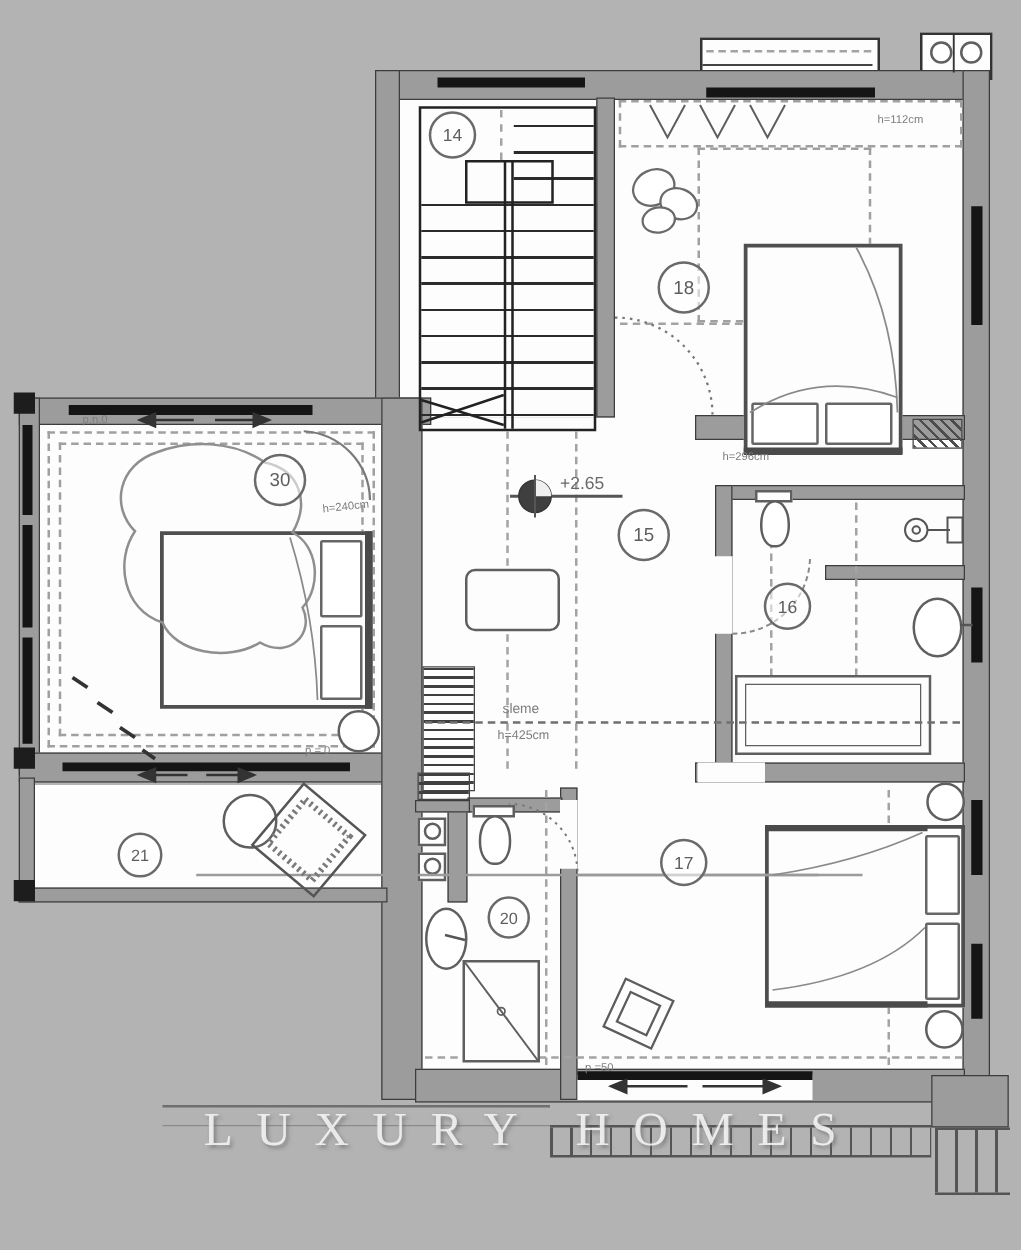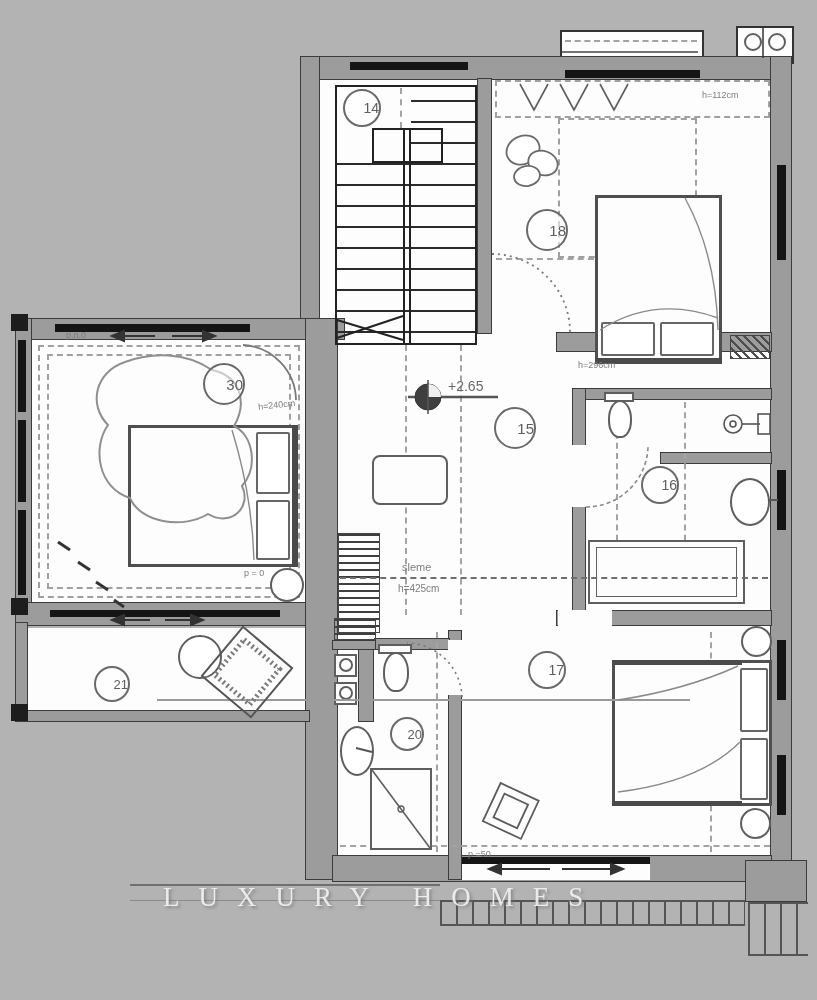--- a/index.html
+++ b/index.html
@@ -24,7 +24,7 @@
   .hatch{position:absolute;border:1px solid #454545;background:repeating-linear-gradient(45deg,#4c4c4c 0 2px,transparent 2px 6px);z-index:21}
   .rail-h{position:absolute;border-top:2px solid #555;border-bottom:2px solid #555;background:repeating-linear-gradient(to right,#555 0 2px,transparent 2px 16px);z-index:12}
   .circle-label{position:absolute;border:2px solid #6a6a6a;border-radius:50%;display:flex;align-items:center;
-                justify-content:flex-end;color:#5e5e5e;background:rgba(255,255,255,.55);z-index:40;
+                justify-content:center;color:#5e5e5e;background:rgba(255,255,255,.55);z-index:40;
                 font-family:"Liberation Sans",sans-serif}
   .ann{position:absolute;color:#7d7d7d;white-space:nowrap;z-index:40;font-family:"Liberation Sans",sans-serif}
   svg.overlay{position:absolute;left:0;top:0;z-index:30}

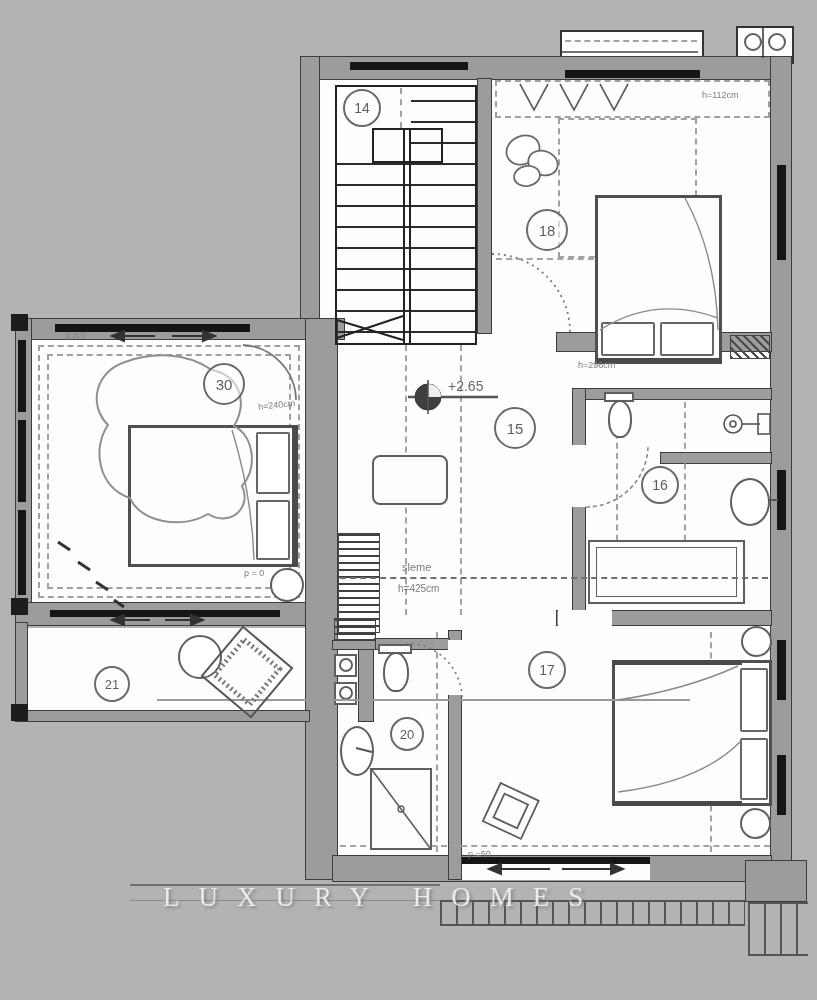--- a/index.html
+++ b/index.html
@@ -256,7 +256,7 @@
   <div class="circle-label" style="left:494px;top:407px;width:38px;height:38px;font-size:15px">
       <span>15</span>
     </div>
-  <div class="circle-label" style="left:641px;top:466px;width:34px;height:34px;font-size:14px">
+  <div class="circle-label" style="left:611px;top:466px;width:34px;height:34px;font-size:14px">
       <span>16</span>
     </div>
   <div class="circle-label" style="left:528px;top:651px;width:34px;height:34px;font-size:14px">

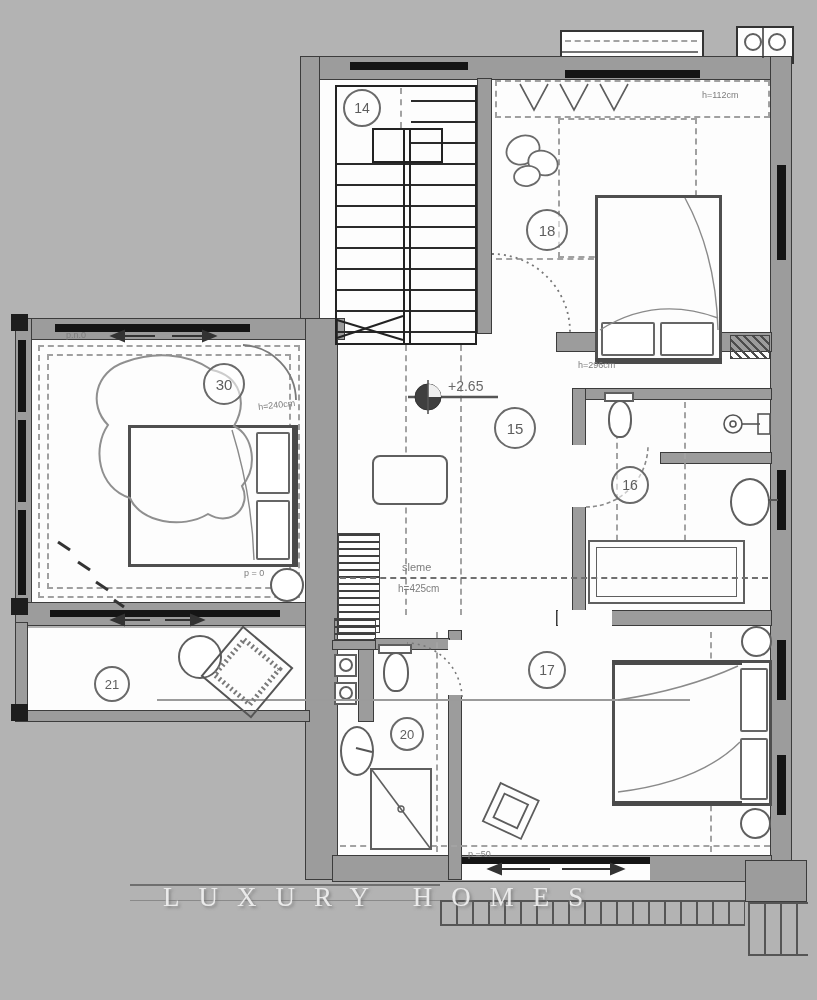--- a/index.html
+++ b/index.html
@@ -282,7 +282,7 @@
   <div class="ann" style="left:578px;top:360px;font-size:9px">h=296cm</div>
   <div class="ann" style="left:258px;top:400px;font-size:9px;transform:rotate(-6deg)">h=240cm</div>
   <div class="ann" style="left:66px;top:330px;font-size:9px">p.n.0</div>
-  <div class="ann" style="left:244px;top:568px;font-size:9px">p = 0</div>
+  <div class="ann" style="left:244px;top:595px;font-size:9px">p = 0</div>
   <div class="ann" style="left:468px;top:849px;font-size:9px">p =50</div>
 
   <div class="wm-tag">LUXURY HOMES</div>

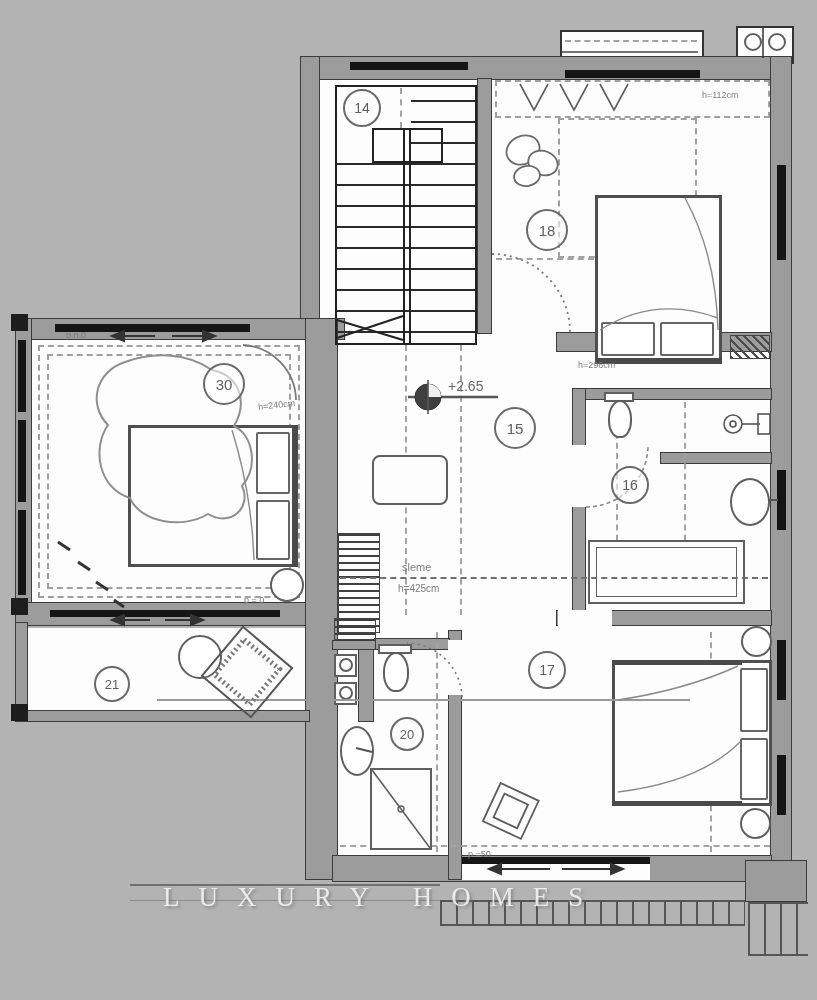--- a/index.html
+++ b/index.html
@@ -259,7 +259,7 @@
   <div class="circle-label" style="left:611px;top:466px;width:34px;height:34px;font-size:14px">
       <span>16</span>
     </div>
-  <div class="circle-label" style="left:528px;top:651px;width:34px;height:34px;font-size:14px">
+  <div class="circle-label" style="left:528px;top:671px;width:34px;height:34px;font-size:14px">
       <span>17</span>
     </div>
   <div class="circle-label" style="left:390px;top:717px;width:30px;height:30px;font-size:13px">

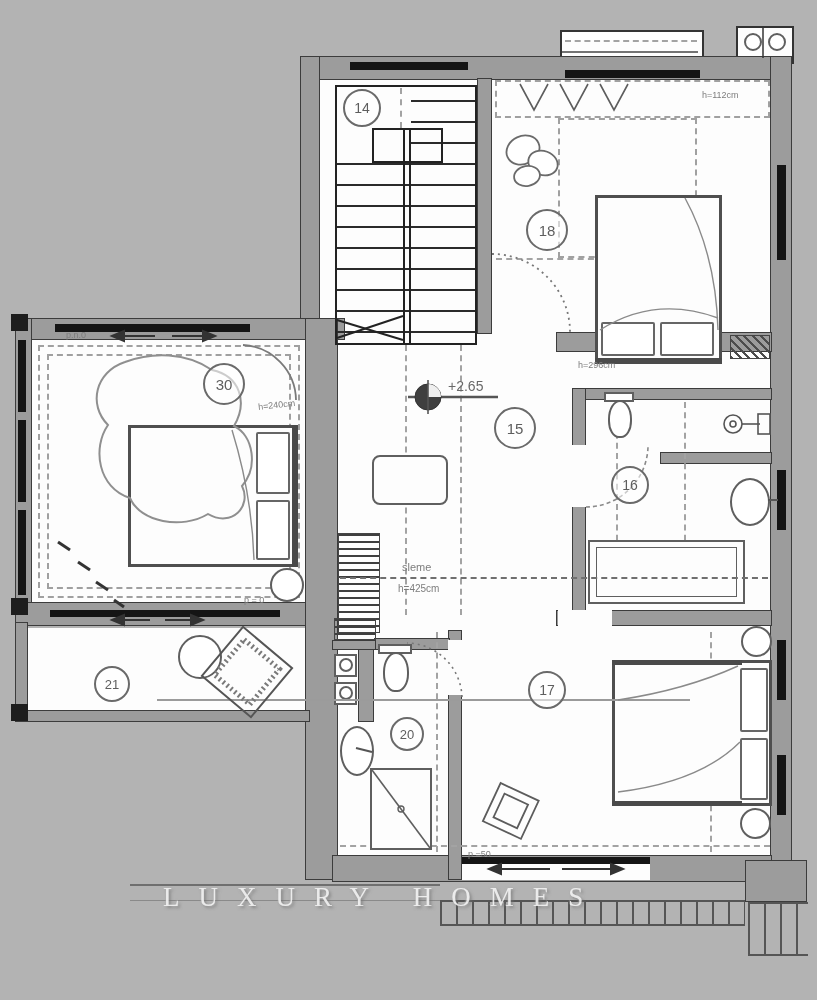--- a/index.html
+++ b/index.html
@@ -31,7 +31,7 @@
   .wm-brand{position:absolute;left:150px;top:700px;font-family:"Liberation Serif",serif;font-size:102px;
             color:rgba(250,250,250,.82);text-shadow:3px 4px 5px rgba(105,105,105,.65),-1px -1px 2px rgba(175,175,175,.5);
             z-index:50;letter-spacing:1px}
-  .wm-tag{position:absolute;left:163px;top:882px;font-family:"Liberation Serif",serif;font-size:27px;
+  .wm-tag{position:absolute;left:163px;top:882px;font-family:"Liberation Serif",serif;font-size:38px;
           letter-spacing:19px;color:rgba(248,248,248,.85);
           text-shadow:2px 2px 3px rgba(115,115,115,.7),-1px -1px 1px rgba(180,180,180,.5);z-index:50}
 </style>

